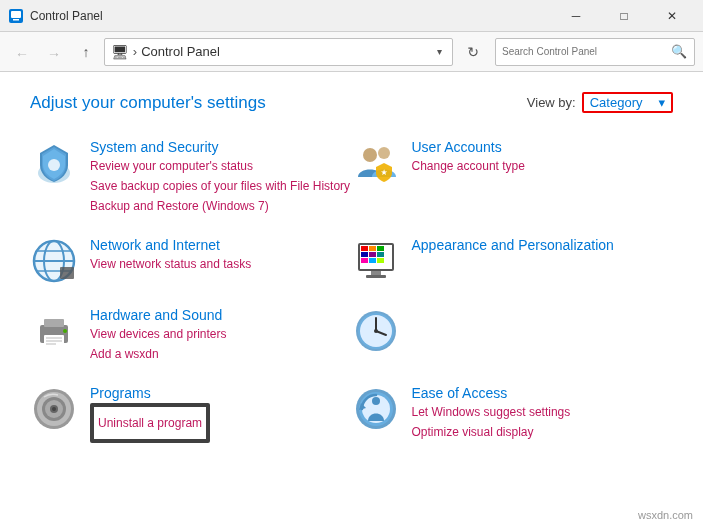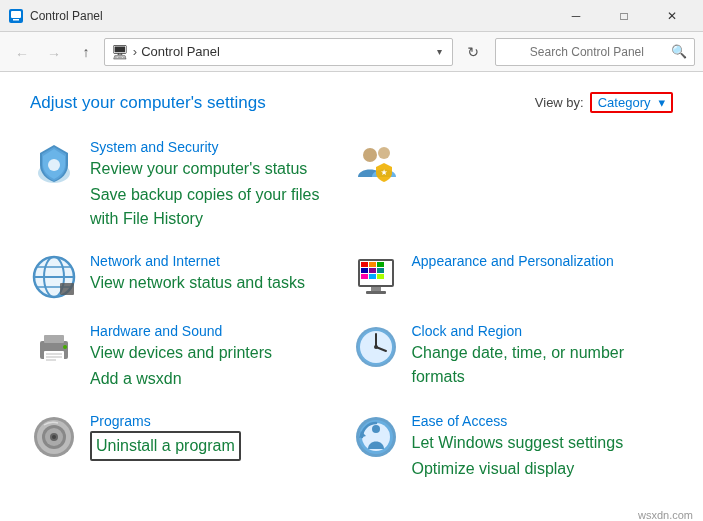--- a/index.html
+++ b/index.html
@@ -136,10 +136,9 @@
       flex: 1;
       border: none;
       outline: none;
-      font-size: 12px;
+      font-size: 10px;
       color: #999;
       background: transparent;
-      text-align: center;
     }
     .search-icon-btn {
       color: #555;

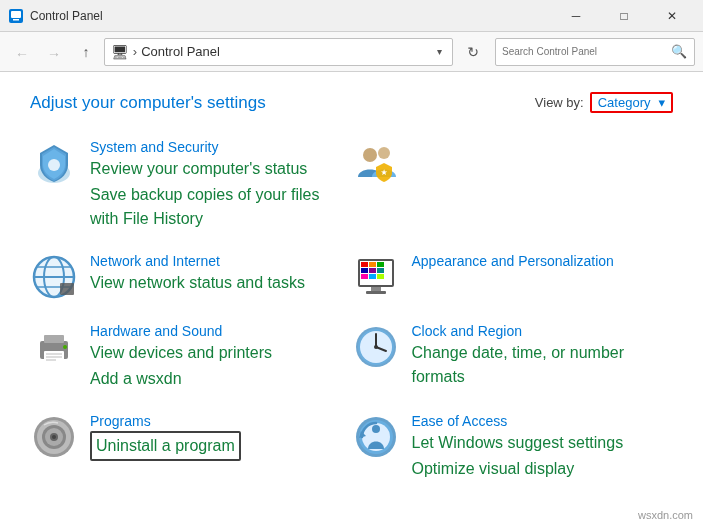--- a/index.html
+++ b/index.html
@@ -181,7 +181,7 @@
       color: #0078d7;
       font-size: 13px;
       cursor: pointer;
-      gap: 8px;
+      gap: 16px;
     }
 
     

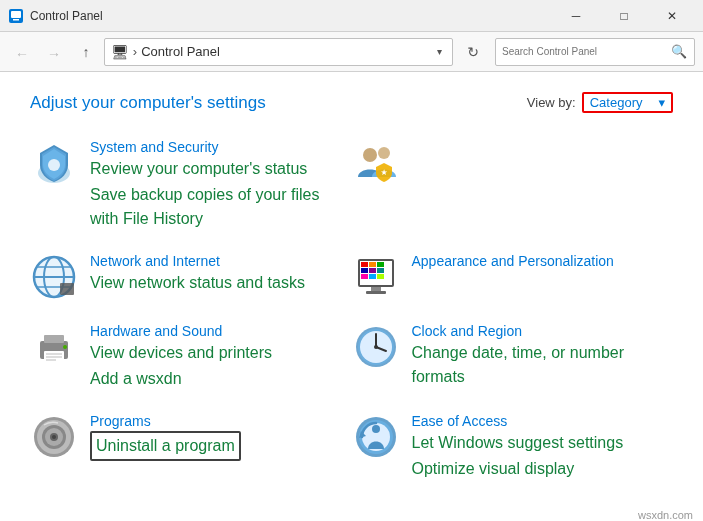--- a/index.html
+++ b/index.html
@@ -319,6 +319,10 @@
           <text x="32" y="36" text-anchor="middle" font-size="8" fill="#fff">★</text>
         </svg>
       </div>
+      <div class="category-content">
+        <span class="category-title">User Accounts</span>
+        <span class="category-link">Change account type</span>
+      </div>
     </div>
 
     <div class="category-item">

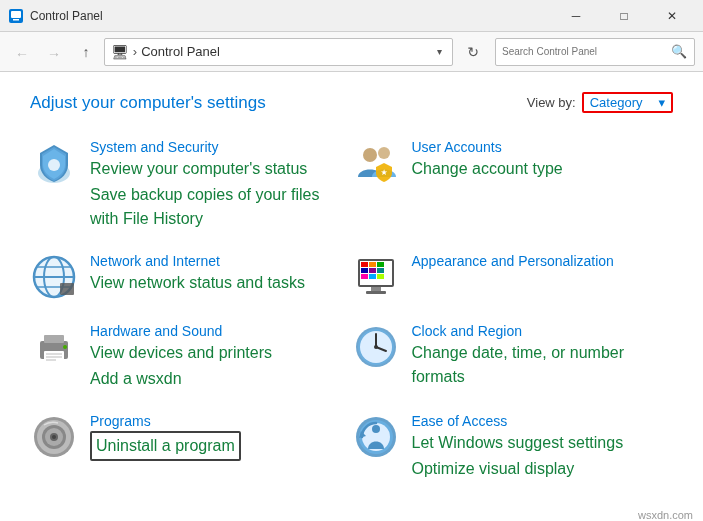--- a/index.html
+++ b/index.html
@@ -218,8 +218,8 @@
       font-weight: 400;
     }
     .category-link {
-      font-size: 16px;
-      color: #15803d;
+      font-size: 12px;
+      color: #be185d;
       cursor: pointer;
       line-height: 1.5;
     }

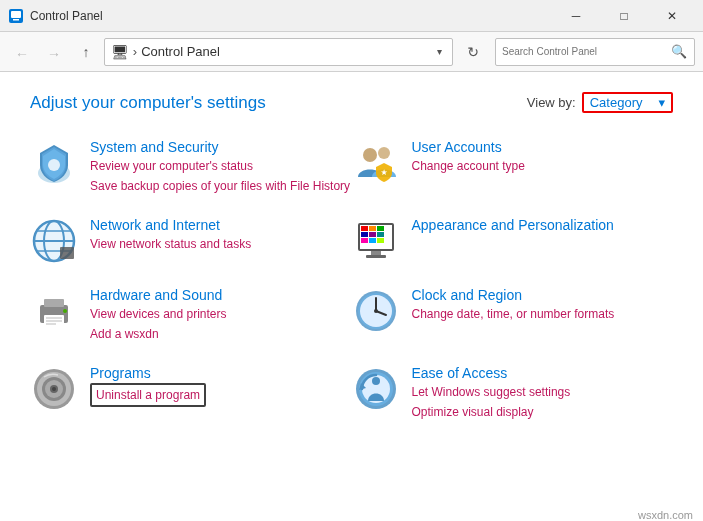--- a/index.html
+++ b/index.html
@@ -303,6 +303,7 @@
         <span class="category-title">System and Security</span>
         <span class="category-link">Review your computer's status</span>
         <span class="category-link">Save backup copies of your files with File History</span>
+        <span class="category-link">Backup and Restore (Windows 7)</span>
       </div>
     </div>
 

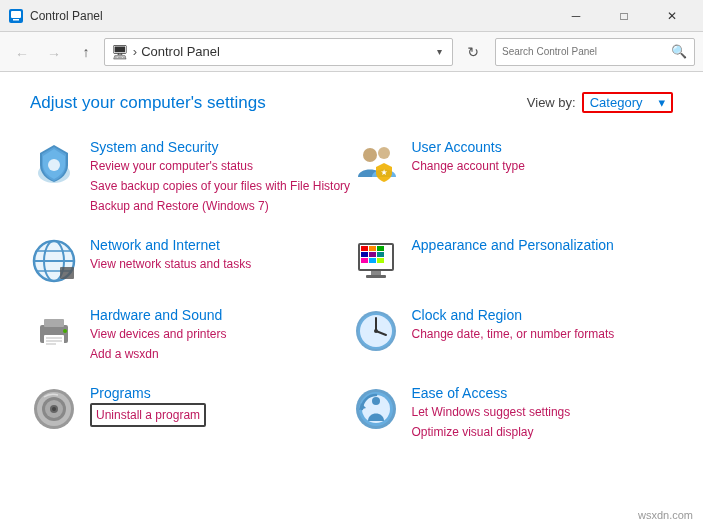--- a/index.html
+++ b/index.html
@@ -401,10 +401,6 @@
           <circle cx="24" cy="24" r="2" fill="#333"></circle>
         </svg>
       </div>
-      <div class="category-content">
-        <span class="category-title">Clock and Region</span>
-        <span class="category-link">Change date, time, or number formats</span>
-      </div>
     </div>
 
     <div class="category-item">

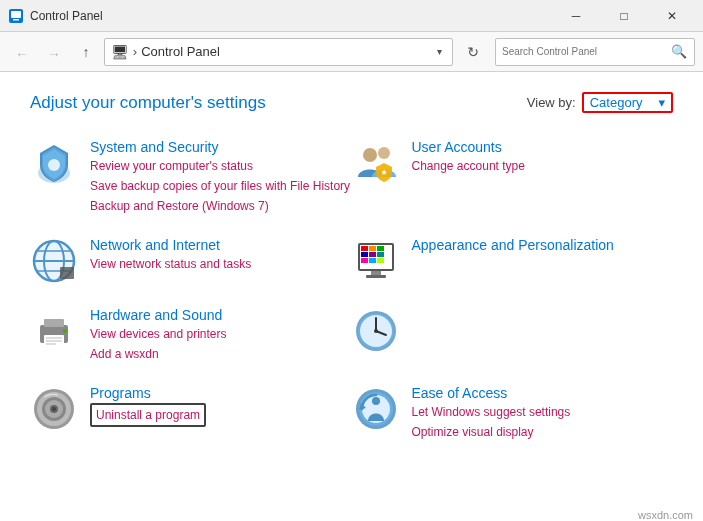--- a/index.html
+++ b/index.html
@@ -224,8 +224,8 @@
       line-height: 1.5;
     }
     .category-link.highlighted {
-      border: 2px solid #404040;
-      padding: 1px 4px;
+      border: 4px solid #404040;
+      padding: 7px 4px;
       border-radius: 2px;
       display: inline-block;
     }

